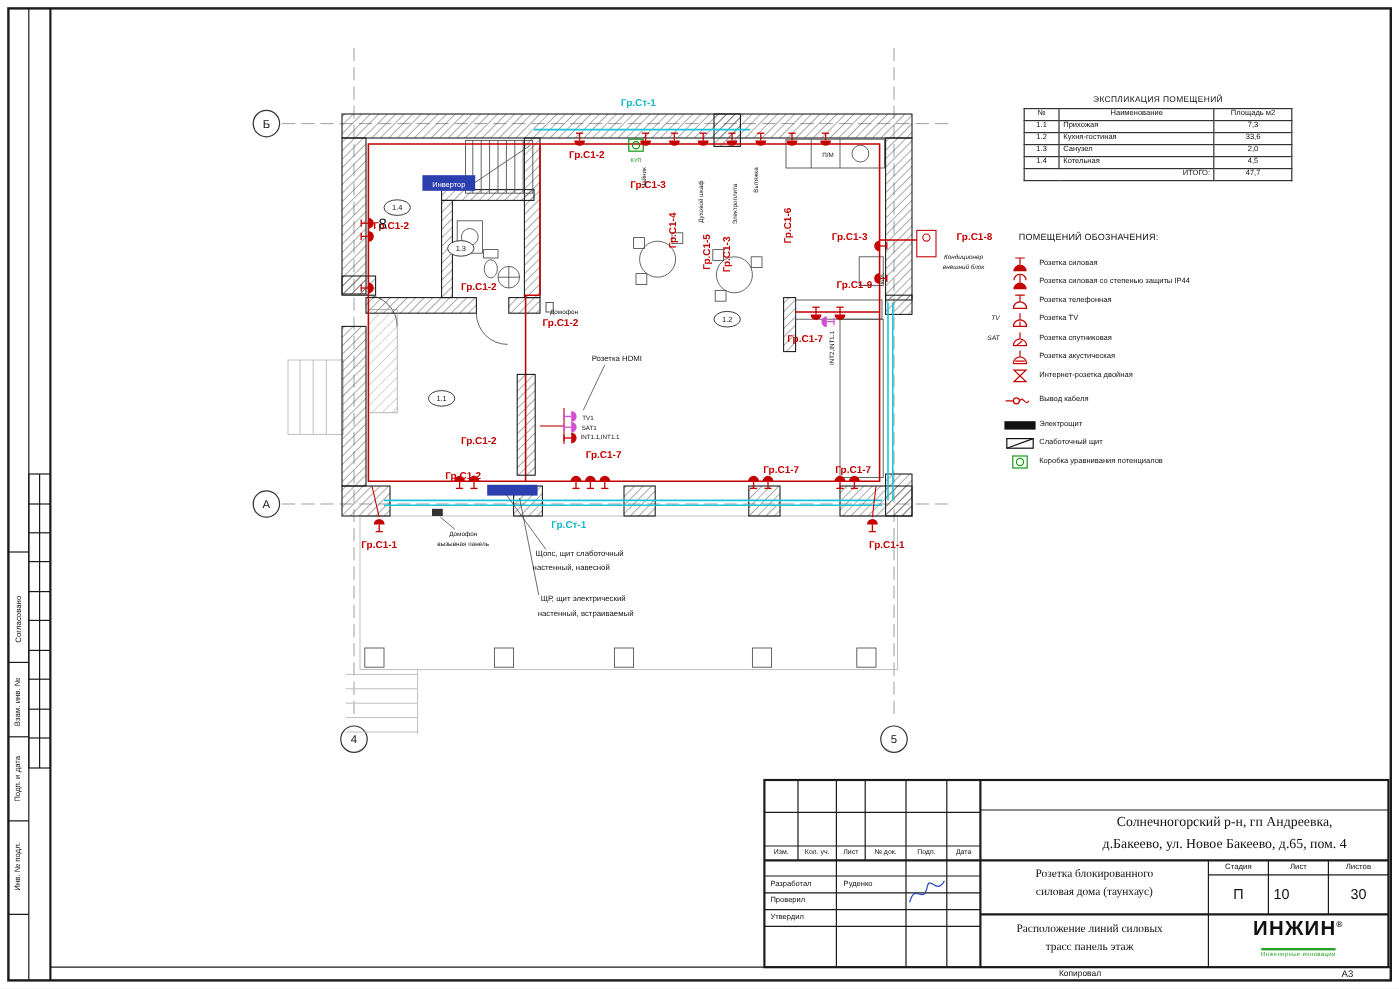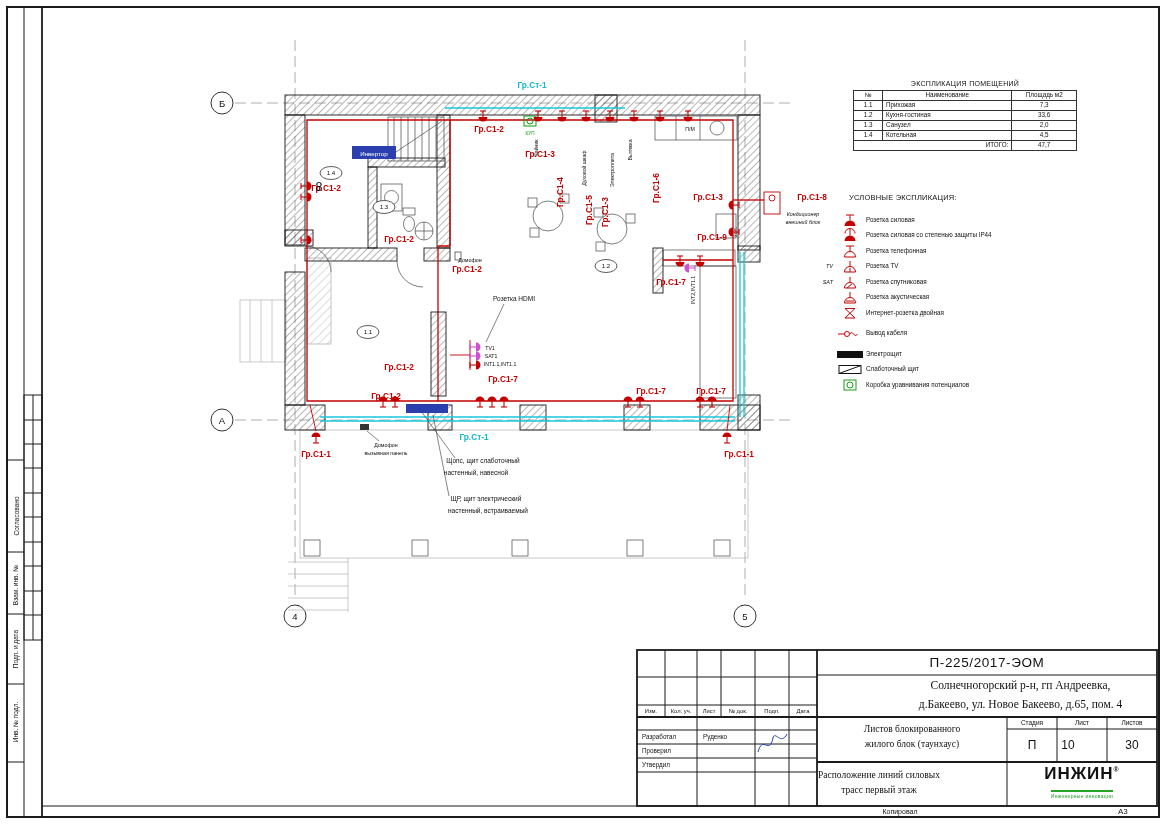--- a/index.html
+++ b/index.html
@@ -523,7 +523,7 @@
   </div>
 
   <div class="abs legend">
-    <div class="legend-title">УСЛОВНЫЕ ЭКСПЛИКАЦИЯ:</div>
+    <div class="legend-title">ПОМЕЩЕНИЙ ОБОЗНАЧЕНИЯ:</div>
     <div id="legend-list">
         <div class="legend-row">
           <span class="lg-prefix"></span>

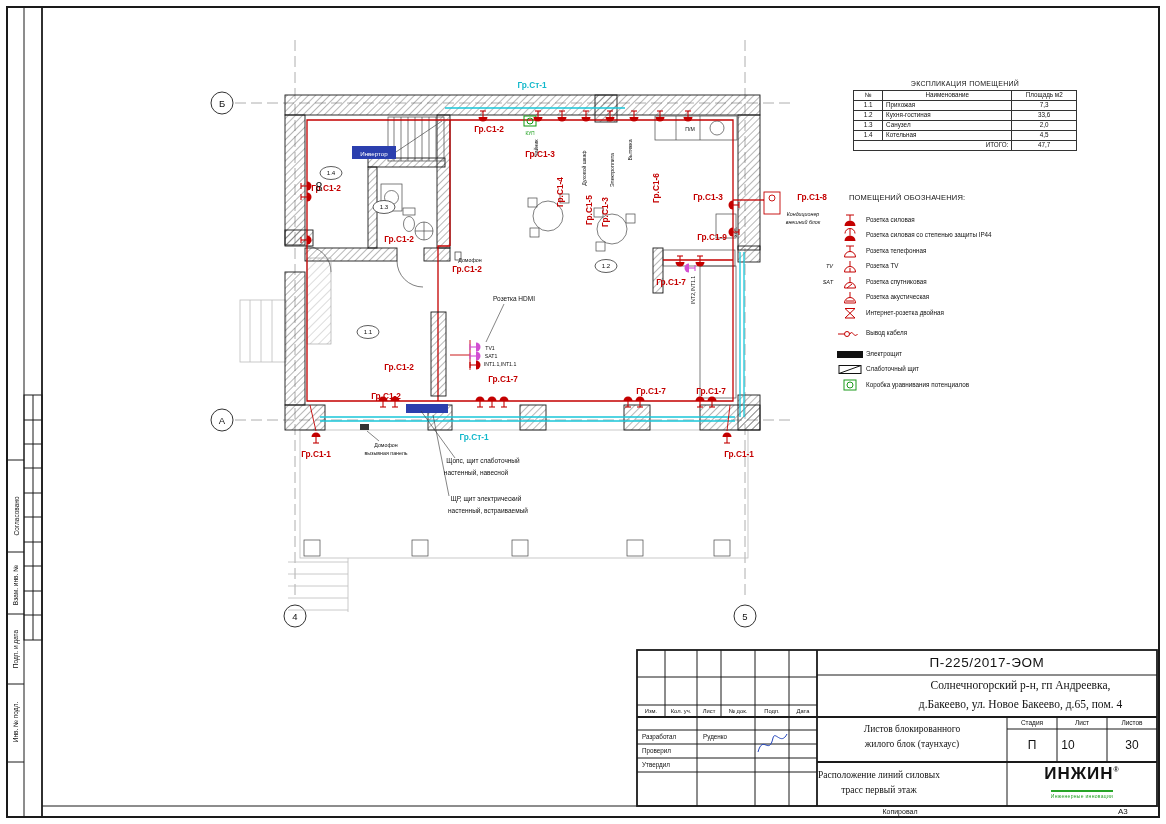--- a/index.html
+++ b/index.html
@@ -643,7 +643,6 @@
       </div>
   </div>
 
-  <div class="tbt tb-doc">П-225/2017-ЭОМ</div>
   <div class="tbt tb-addr">
     <div>Солнечногорский р-н, гп Андреевка,</div>
     <div>д.Бакеево, ул. Новое Бакеево, д.65, пом. 4</div>

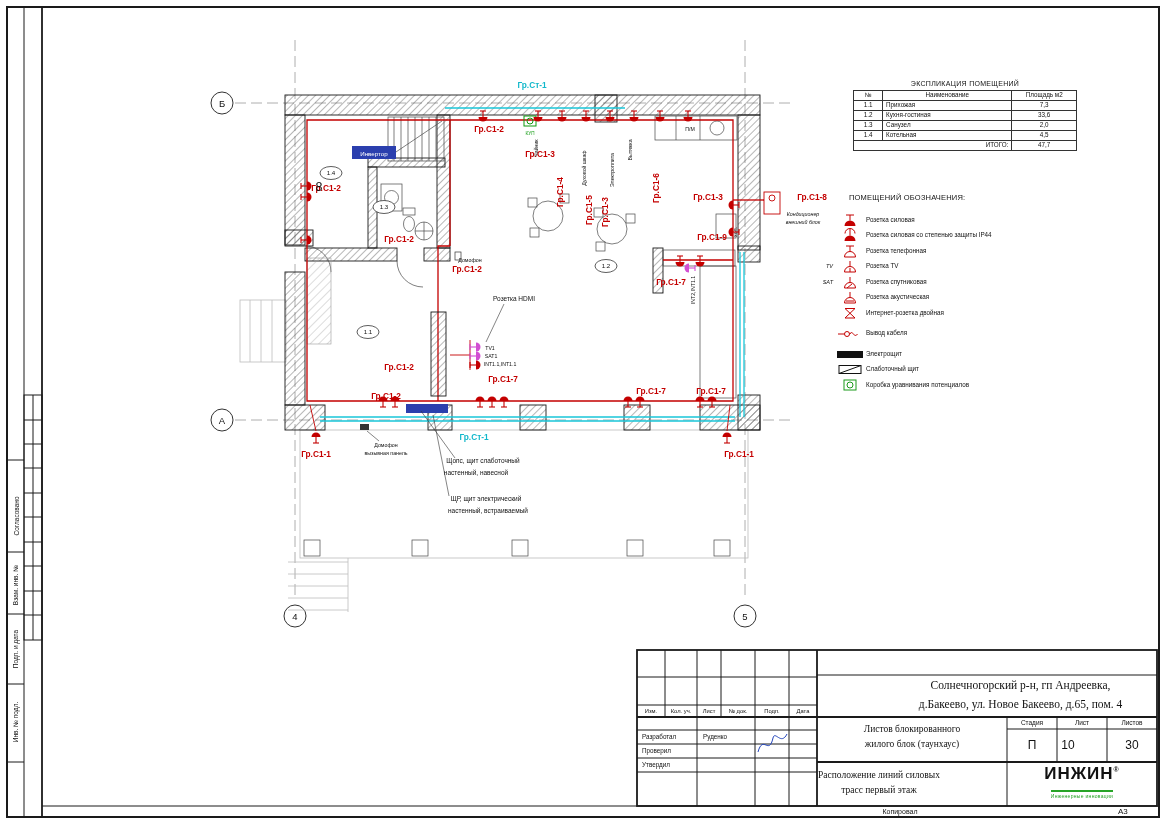--- a/index.html
+++ b/index.html
@@ -648,7 +648,7 @@
     <div>д.Бакеево, ул. Новое Бакеево, д.65, пом. 4</div>
   </div>
   <div class="tbt tb-obj">
-    <div>Листов блокированного</div>
+    <div>Розетка блокированного</div>
     <div>жилого блок (таунхаус)</div>
   </div>
   <div class="tbt tb-sht">

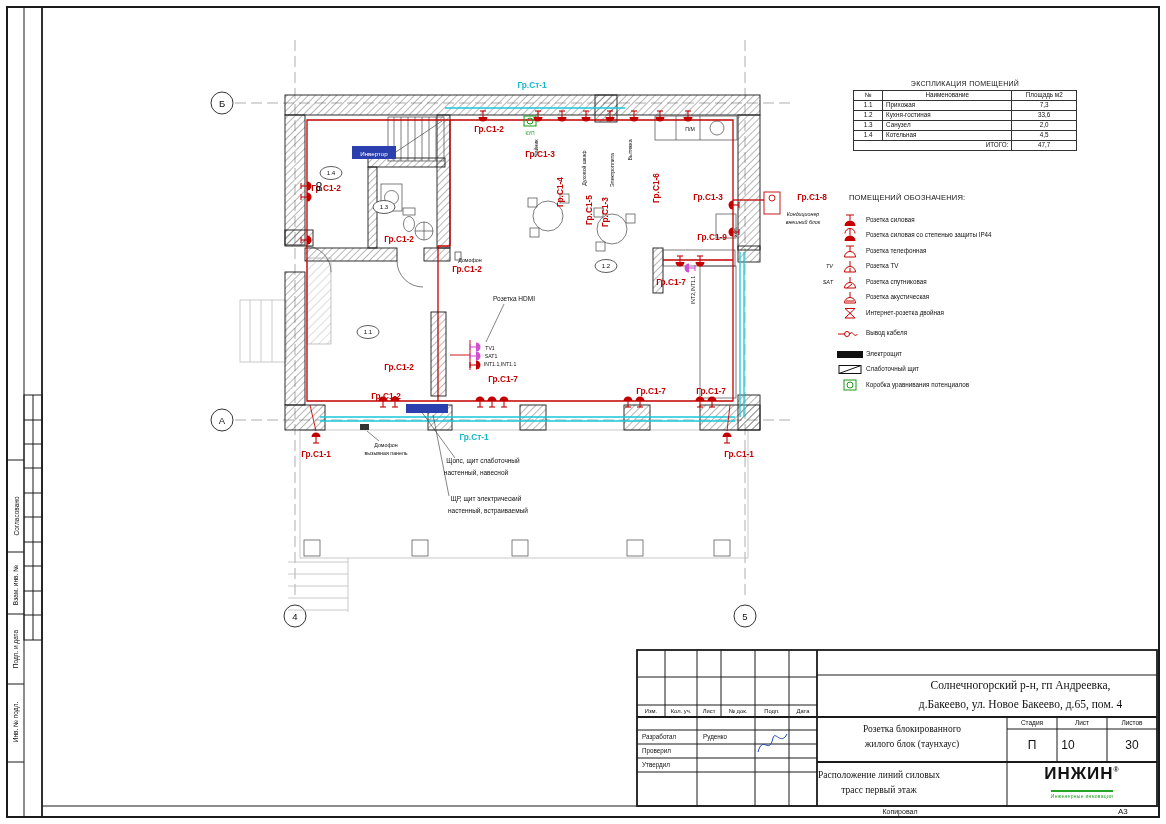--- a/index.html
+++ b/index.html
@@ -649,7 +649,7 @@
   </div>
   <div class="tbt tb-obj">
     <div>Розетка блокированного</div>
-    <div>жилого блок (таунхаус)</div>
+    <div>силовая дома (таунхаус)</div>
   </div>
   <div class="tbt tb-sht">
     <div>Расположение линий силовых</div>

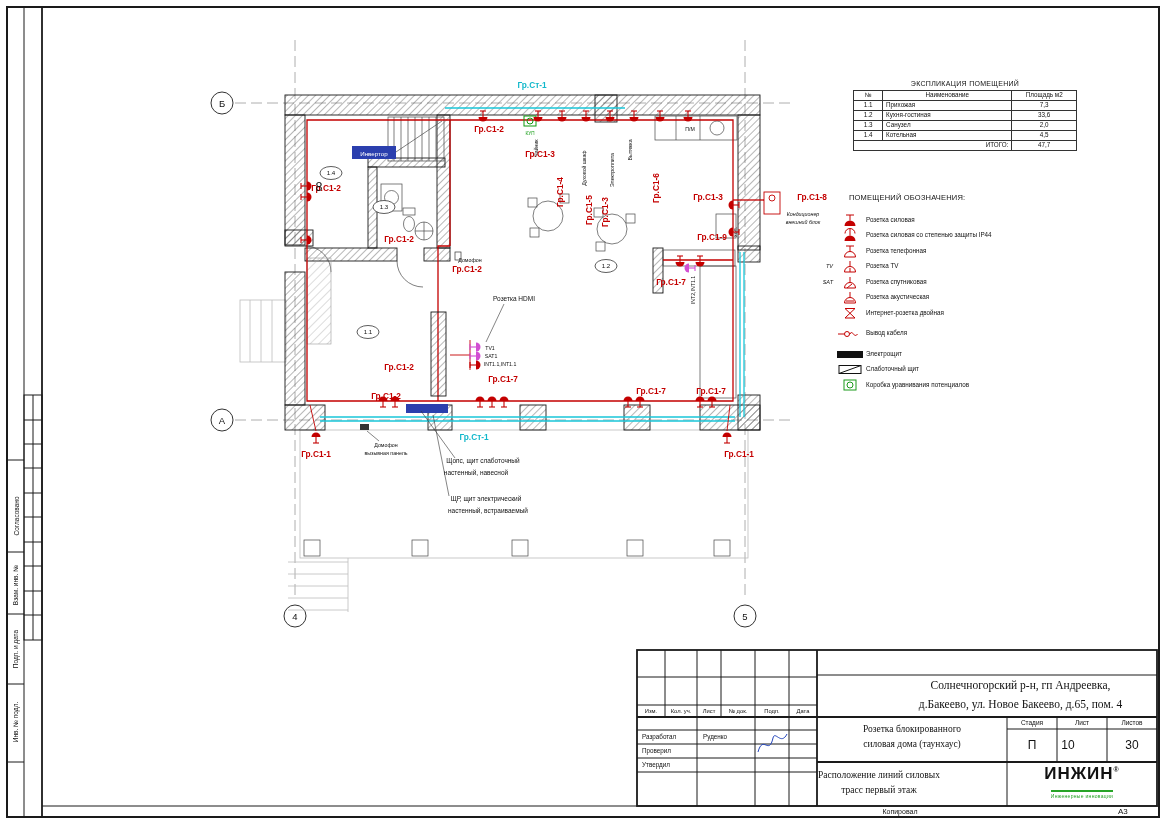--- a/index.html
+++ b/index.html
@@ -59,7 +59,7 @@
            font-family:"Liberation Serif",serif;font-size:11.5px;line-height:1.65;}
   .tb-obj{left:817px;top:722px;width:190px;text-align:center;
           font-family:"Liberation Serif",serif;font-size:9.5px;line-height:1.55;}
-  .tb-sht{left:784px;top:768px;width:190px;text-align:center;
+  .tb-sht{left:813px;top:768px;width:190px;text-align:center;
           font-family:"Liberation Serif",serif;font-size:9.5px;line-height:1.55;}
   .tb-colh{position:absolute;top:705px;height:12px;line-height:12px;width:40px;
            text-align:center;font-size:5.8px;}

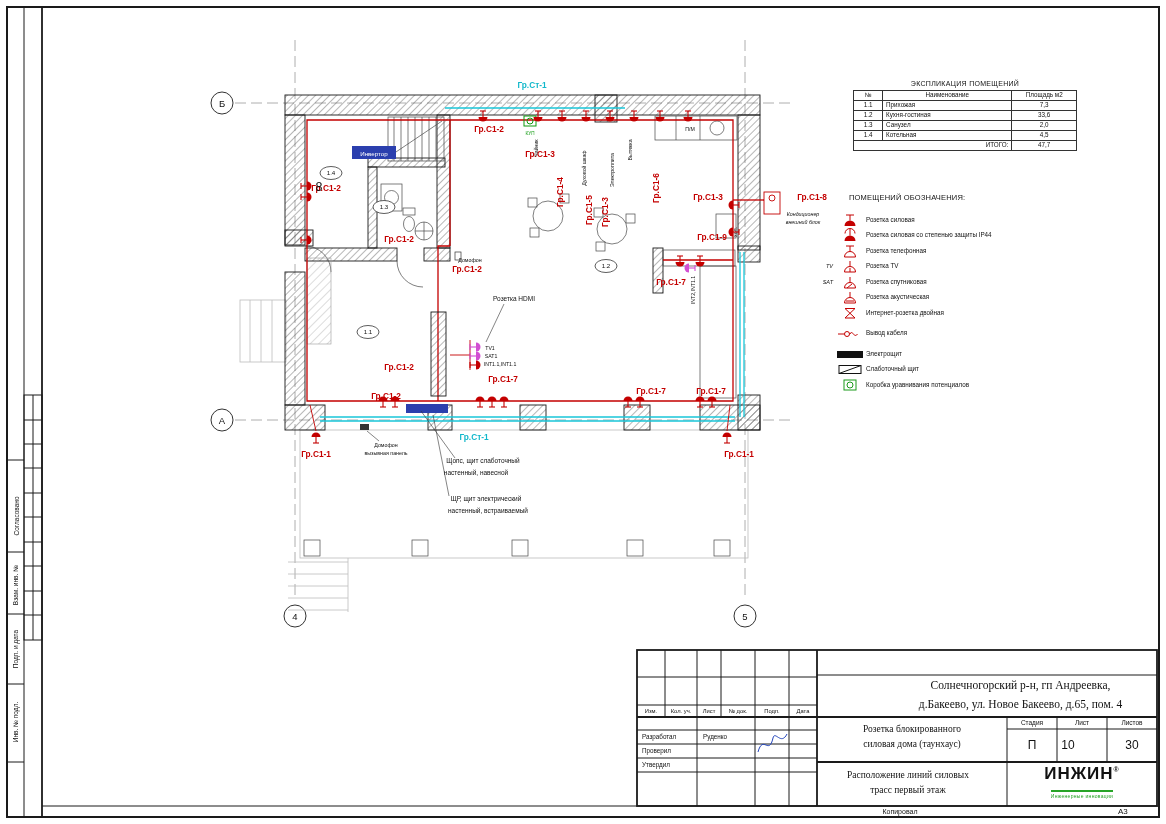--- a/index.html
+++ b/index.html
@@ -653,7 +653,7 @@
   </div>
   <div class="tbt tb-sht">
     <div>Расположение линий силовых</div>
-    <div>трасс первый этаж</div>
+    <div>трасс панель этаж</div>
   </div>
   <div class="tb-colh" style="left:631px">Изм.</div>
   <div class="tb-colh" style="left:661px">Кол. уч.</div>

